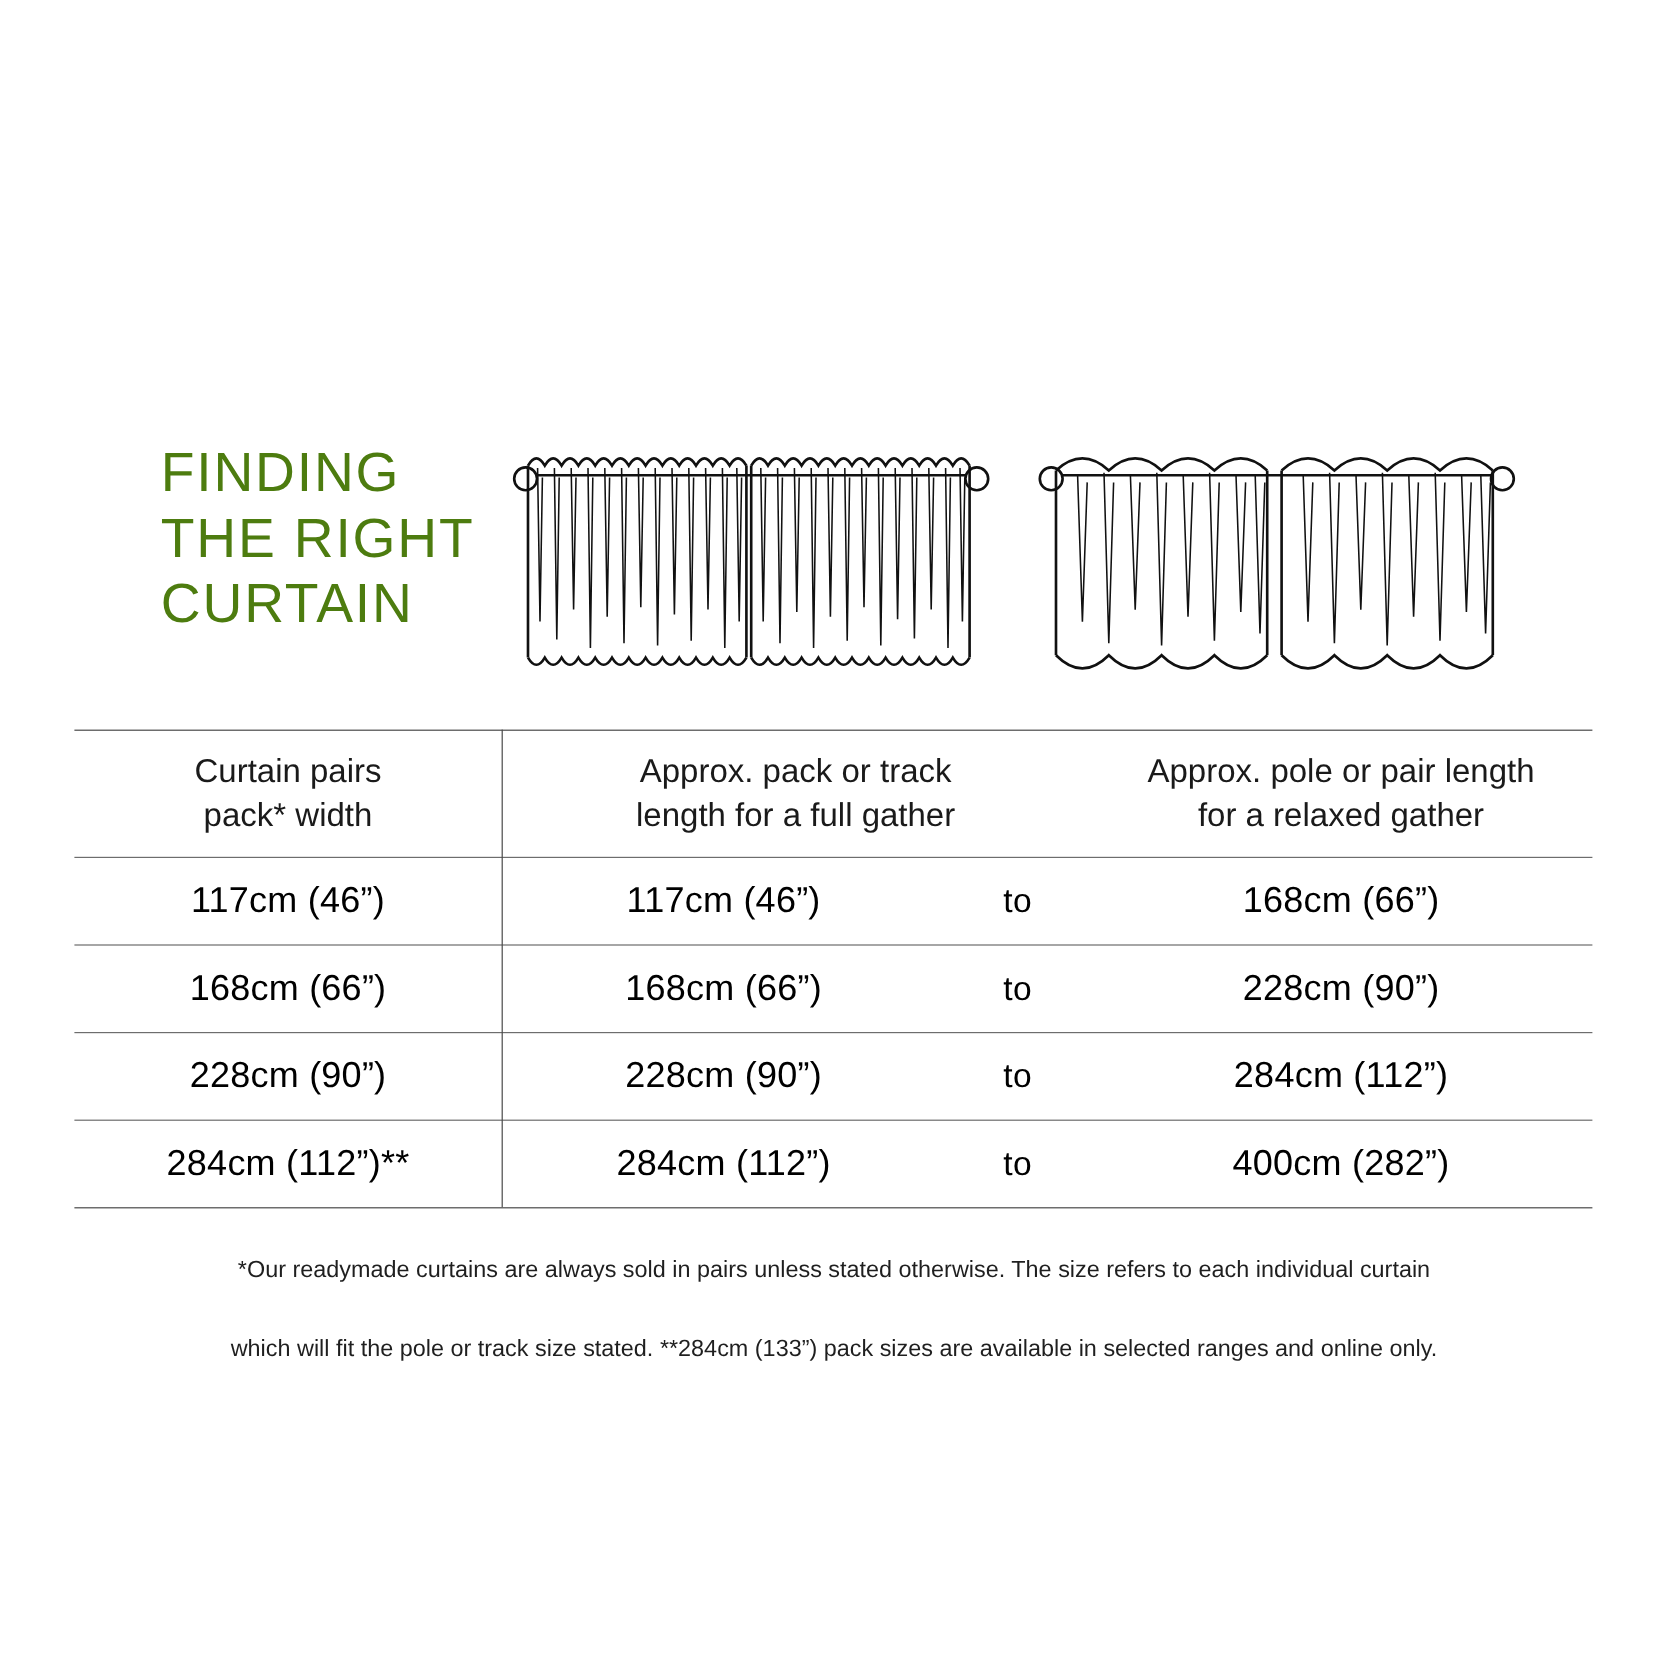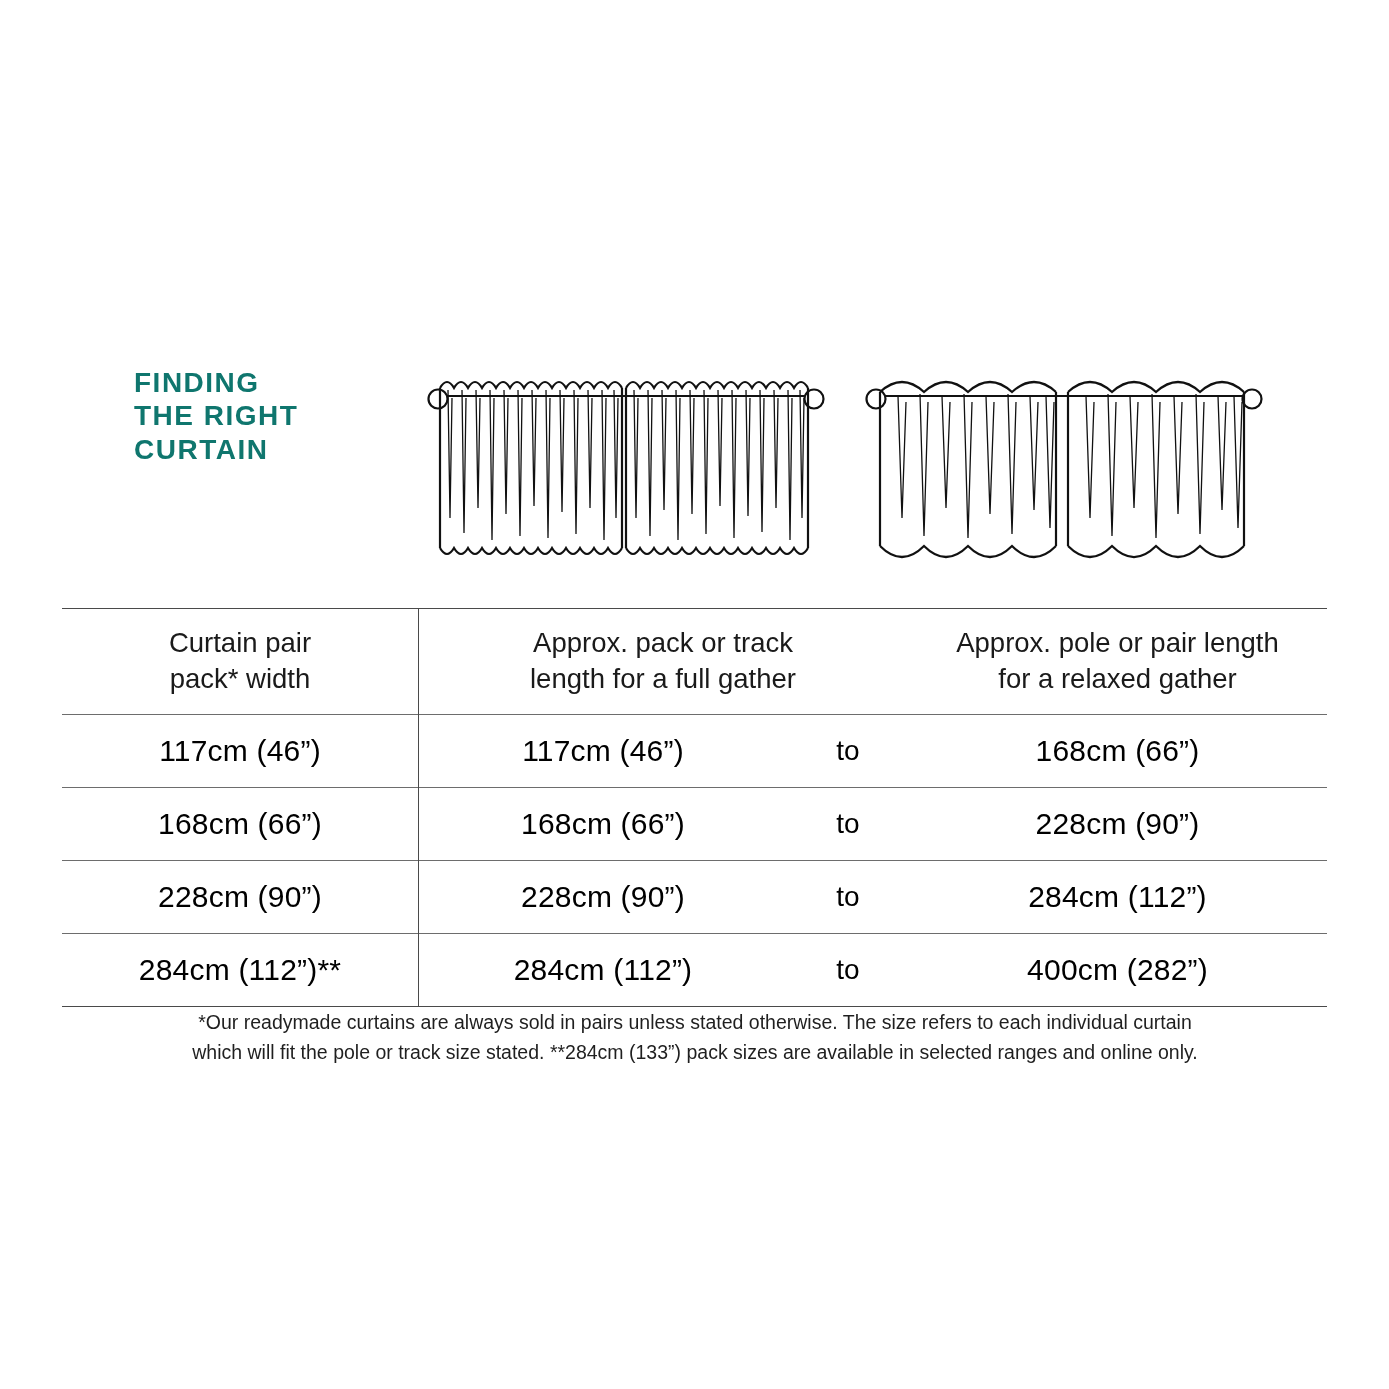--- a/index.html
+++ b/index.html
@@ -41,12 +41,12 @@
     width: 330px;
     padding-left: 72px;
     box-sizing: border-box;
-    font-size: 28px;
-    font-weight: bold;
+    font-size: 46px;
+    font-weight: normal;
     letter-spacing: 1.5px;
     line-height: 1.19;
     text-transform: uppercase;
-    color: #0f766e;
+    color: #4d7c0f;
     padding-top: 6px;
   }
   .title .line { display: block; white-space: nowrap; }

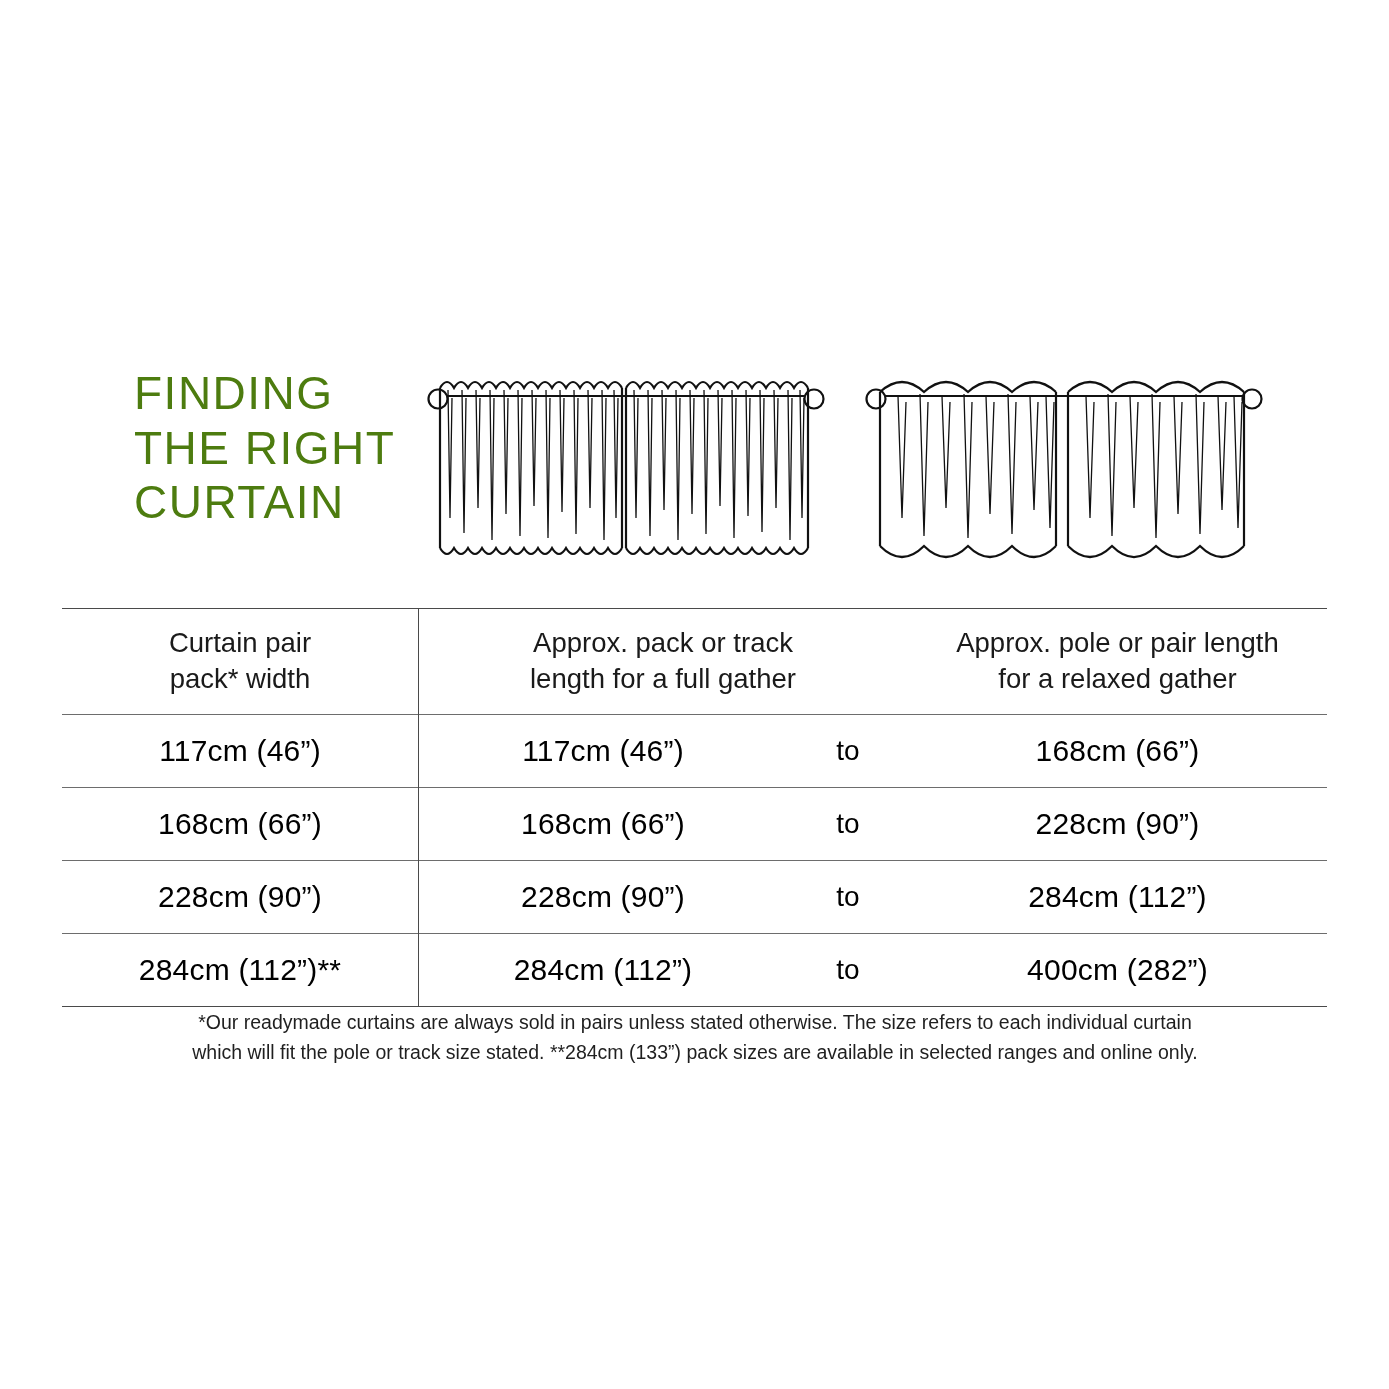--- a/index.html
+++ b/index.html
@@ -257,7 +257,7 @@
     <thead>
       <tr class="hrow">
         <th>
-          <div>Curtain pair</div>
+          <div>Curtain pairs</div>
           <div>pack* width</div>
         </th>
         <th colspan="2" class="spanhead">

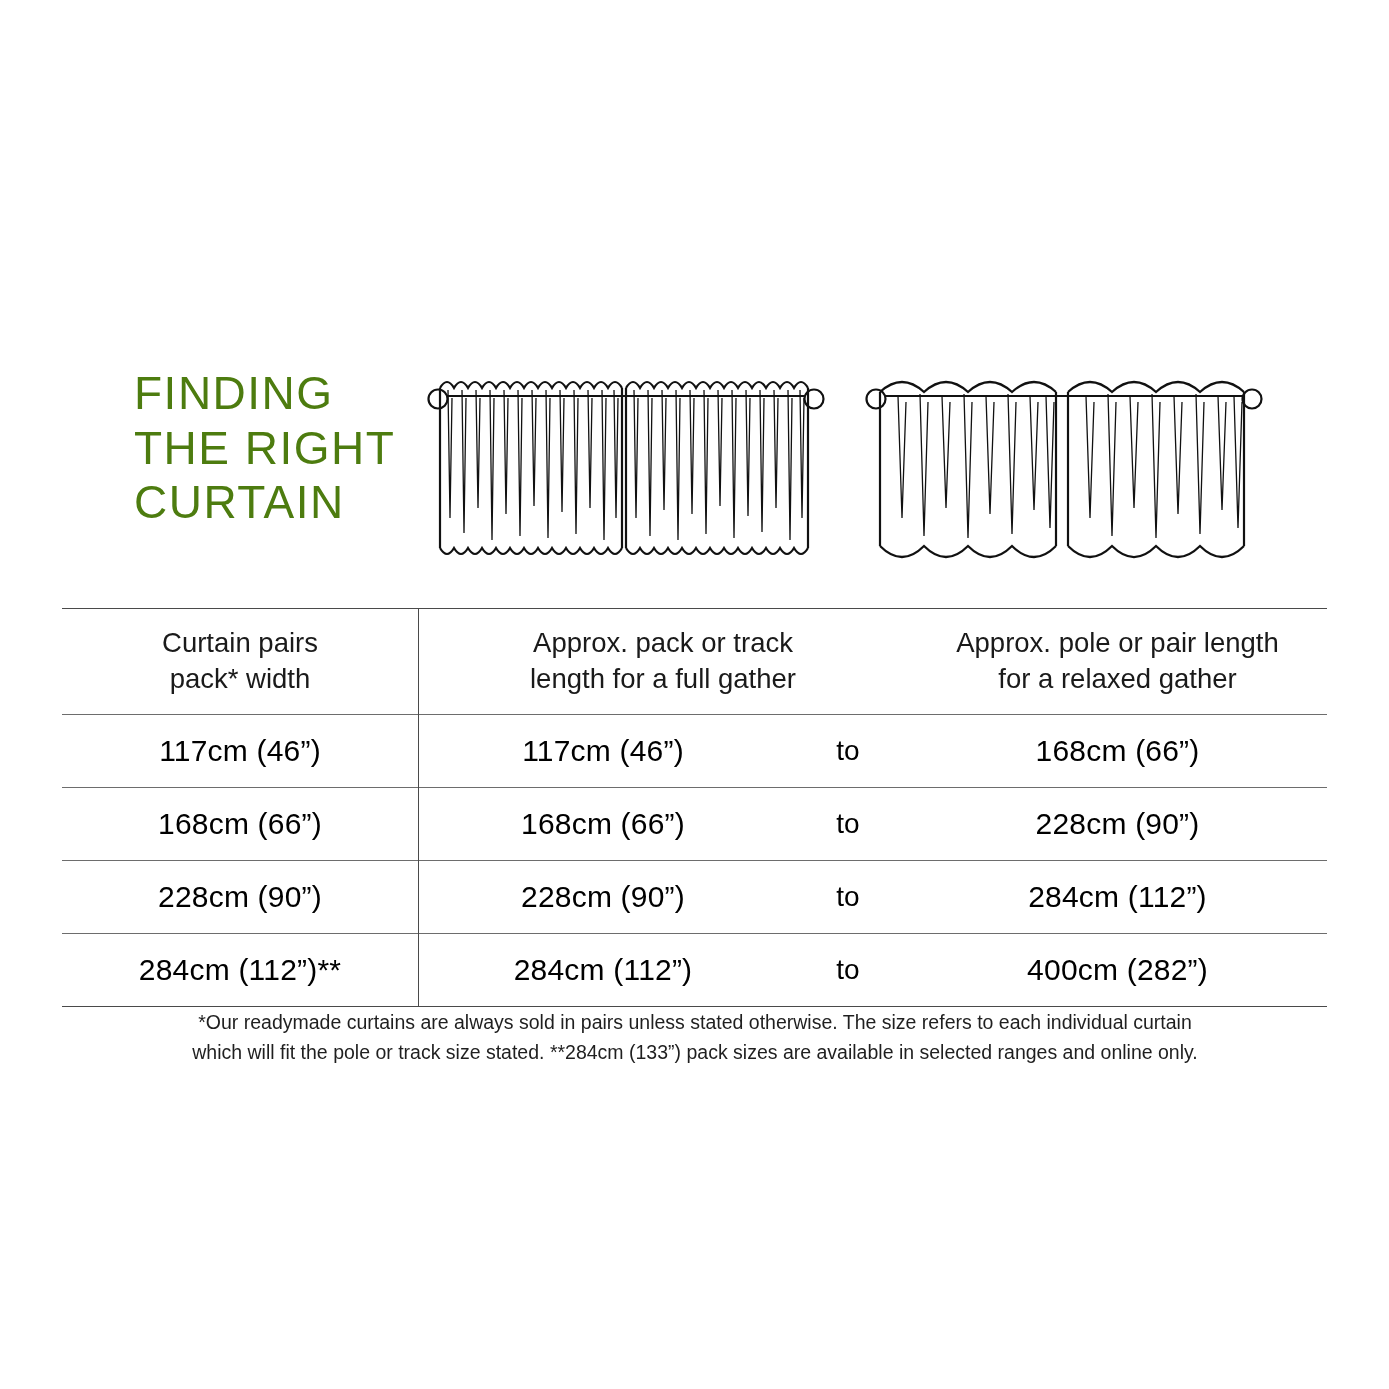--- a/index.html
+++ b/index.html
@@ -131,7 +131,7 @@
     line-height: 1.52;
     color: #1f1f1f;
   }
-  .footnote .fl { display: block; }
+  .footnote .fl { display: block; margin-top: 36px; }
 </style>
 </head>
 <body>

